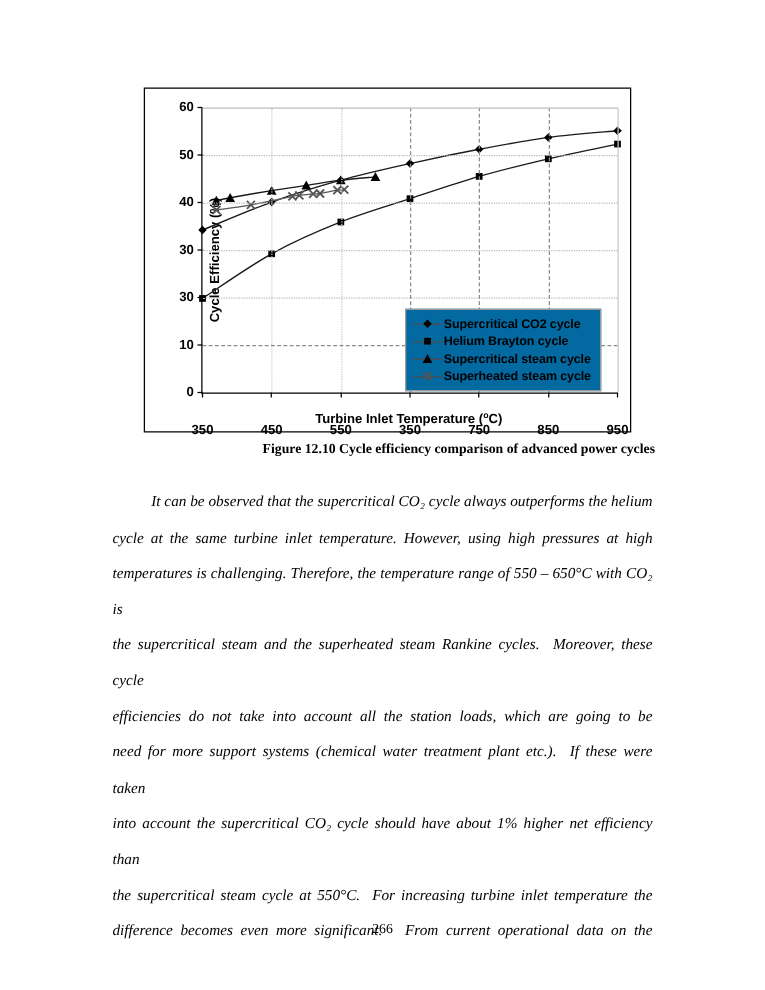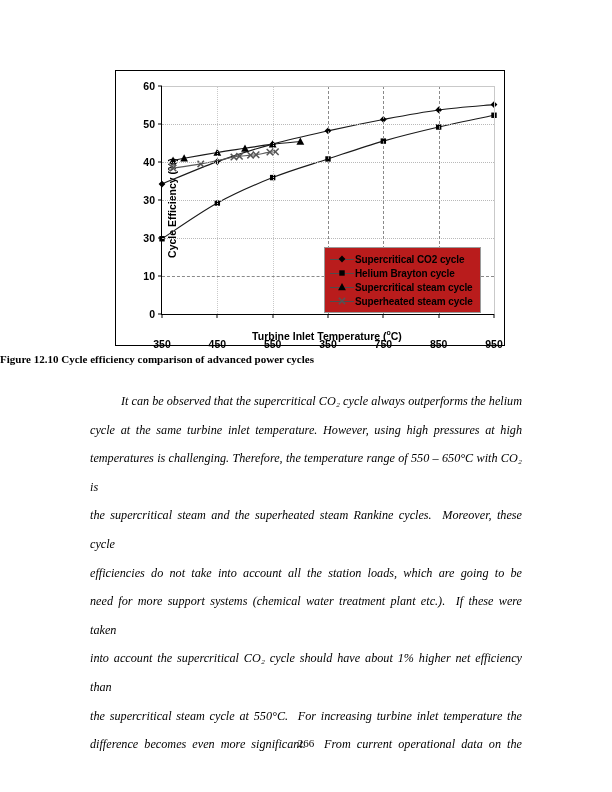--- a/index.html
+++ b/index.html
@@ -150,7 +150,7 @@
     left: 208px;
     top: 176px;
     border: 1px solid #9a9a9a;
-    background: #b91c1c;
+    background: #0369a1;
     padding: 4px 7px 4px 4px;
     box-sizing: border-box;
   }

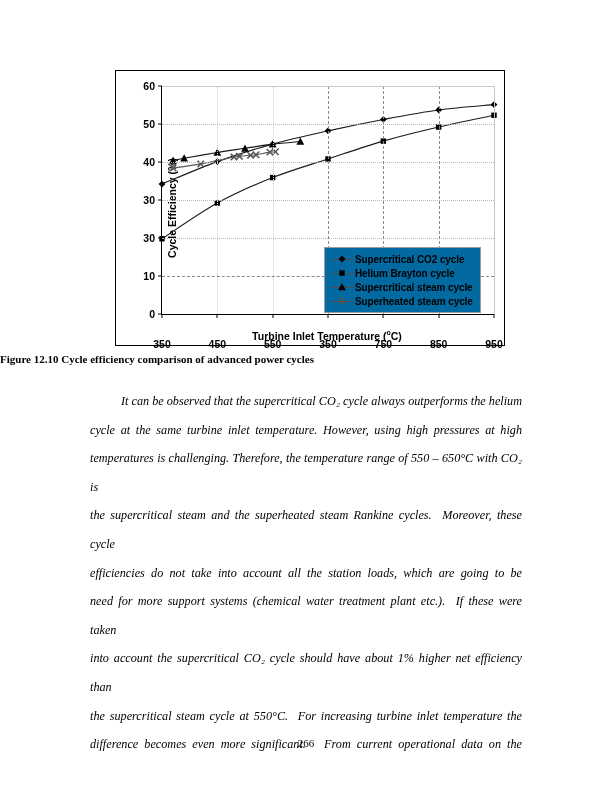--- a/index.html
+++ b/index.html
@@ -193,7 +193,7 @@
     left: 0;
     top: 353px;
     width: 524px;
-    text-align: left;
+    text-align: right;
     font-family: "Liberation Serif", serif;
     font-size: 11px;
     font-weight: bold;

